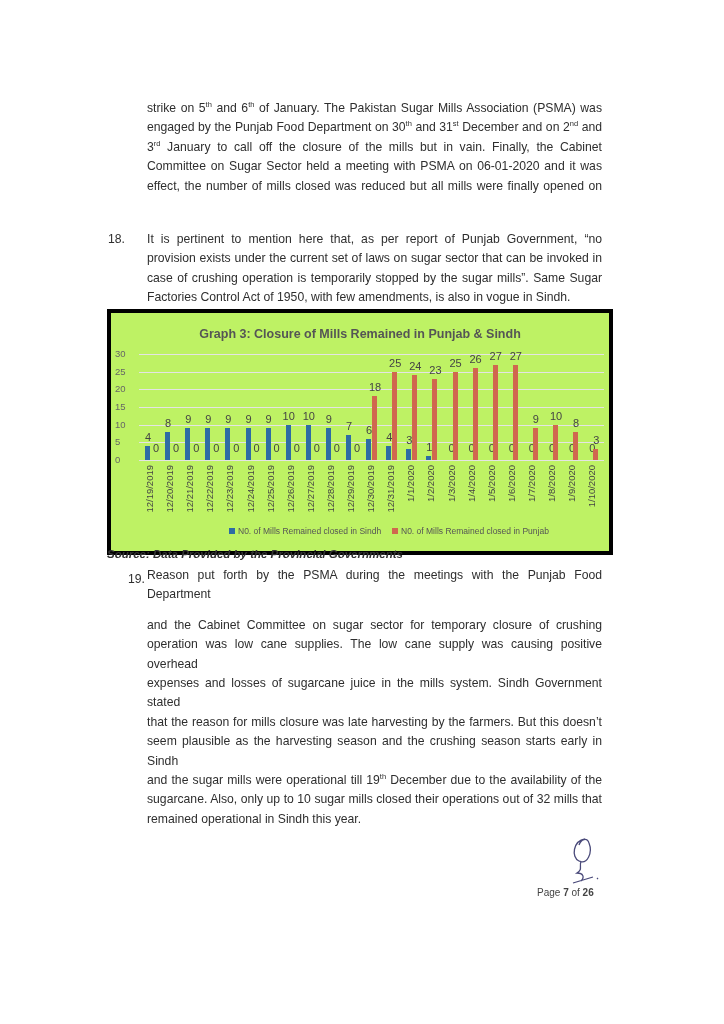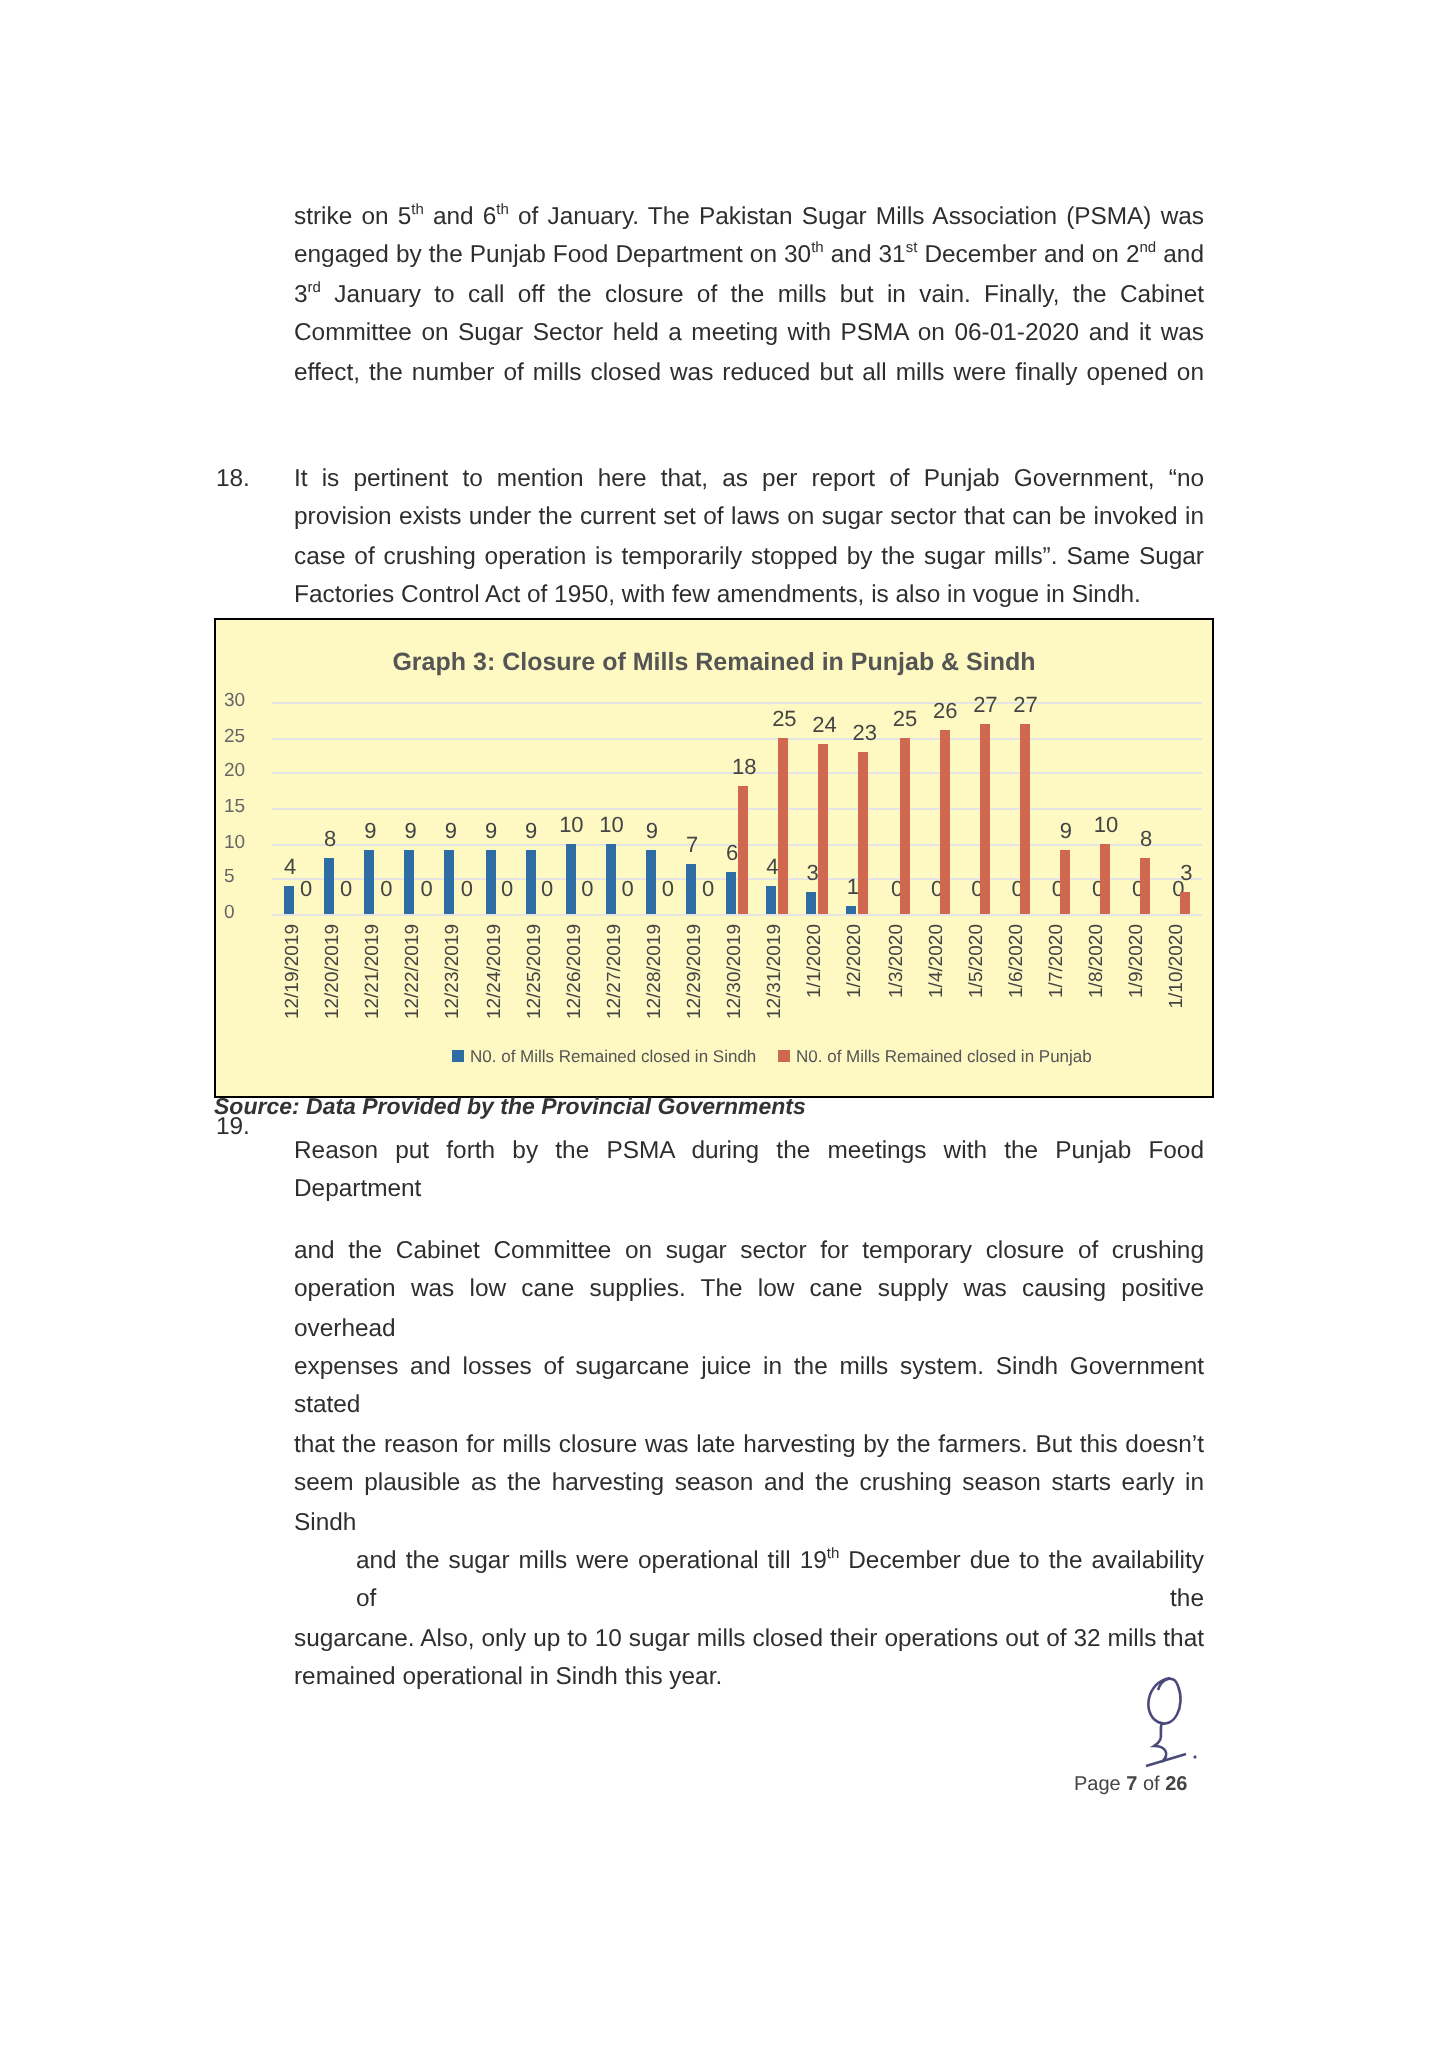--- a/index.html
+++ b/index.html
@@ -20,7 +20,7 @@
   sup { font-size: 7.5px; line-height: 0; vertical-align: 5px; }
   .chart-frame {
     position: absolute; left: 107px; top: 309px; width: 498px; height: 238px;
-    border: 1px solid #000000; background: #fef9c3;
+    border: 4px solid #000000; background: #bef264;
   }
   .chart-title {
     position: absolute; left: 0; width: 100%; top: 14px; text-align: center;

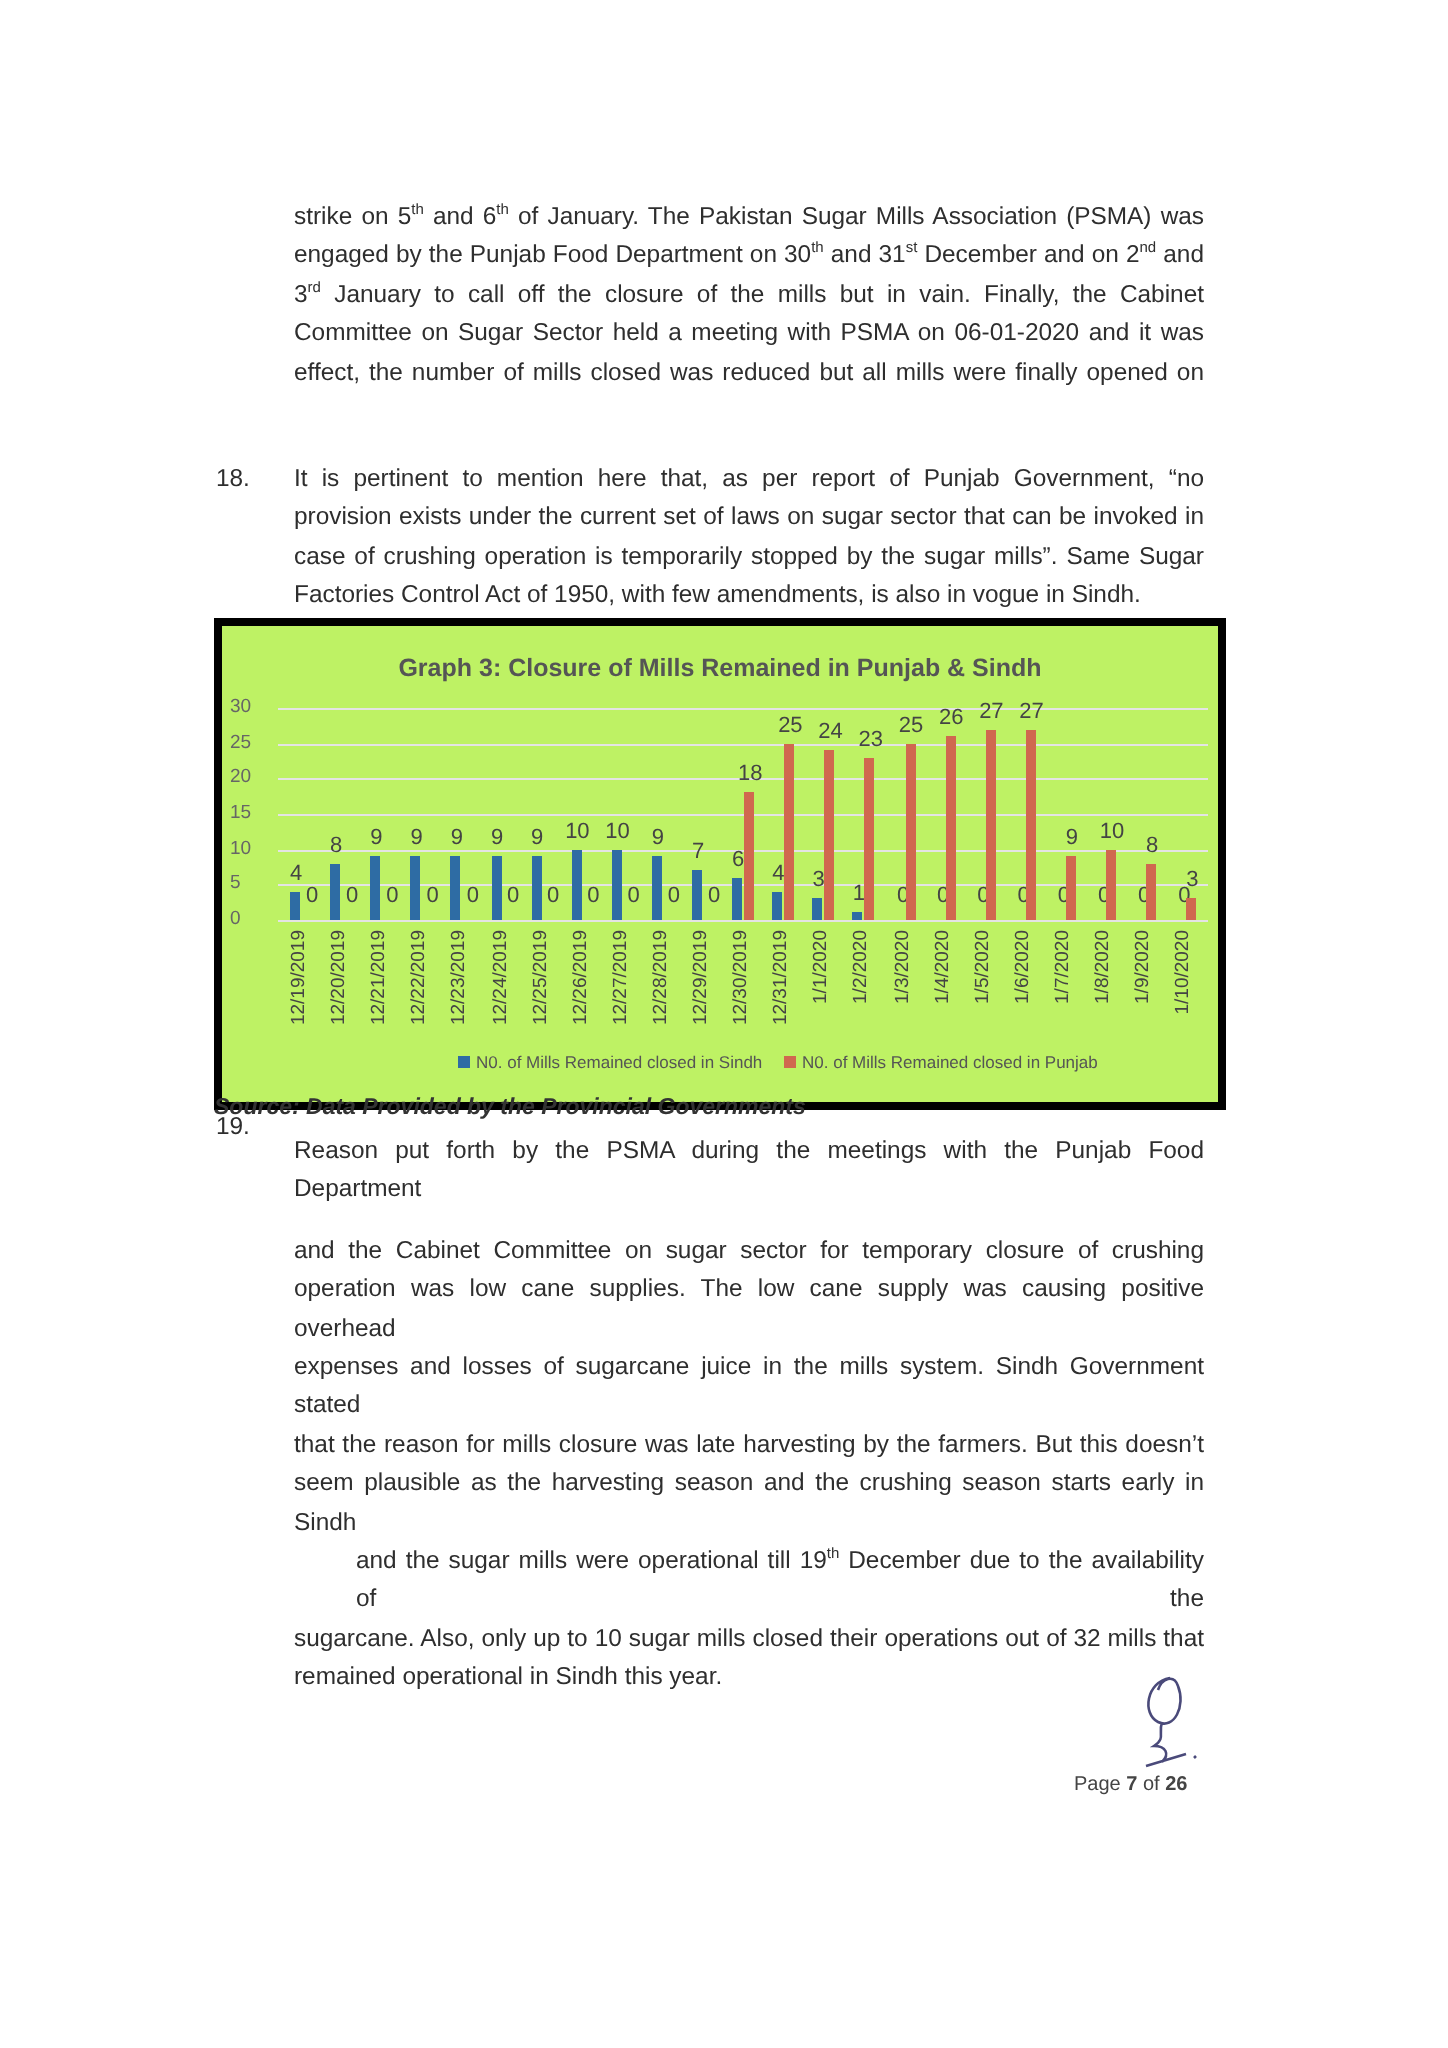--- a/index.html
+++ b/index.html
@@ -188,7 +188,7 @@
 
 <div class="source">Source: Data Provided by the Provincial Governments</div>
 
-<span class="para-num" style="top:554px;">19.</span>
+<span class="para-num" style="top:570px;margin-left:20px;">19.</span>
 <div id="p19" class="para" style="top:566px;">
     <div style="text-align: justify; text-align-last: justify;">Reason put forth by the PSMA during the meetings with the Punjab Food Department</div>
     <div style="text-align: justify; text-align-last: justify; margin-top: 11px;">and the Cabinet Committee on sugar sector for temporary closure of crushing</div>

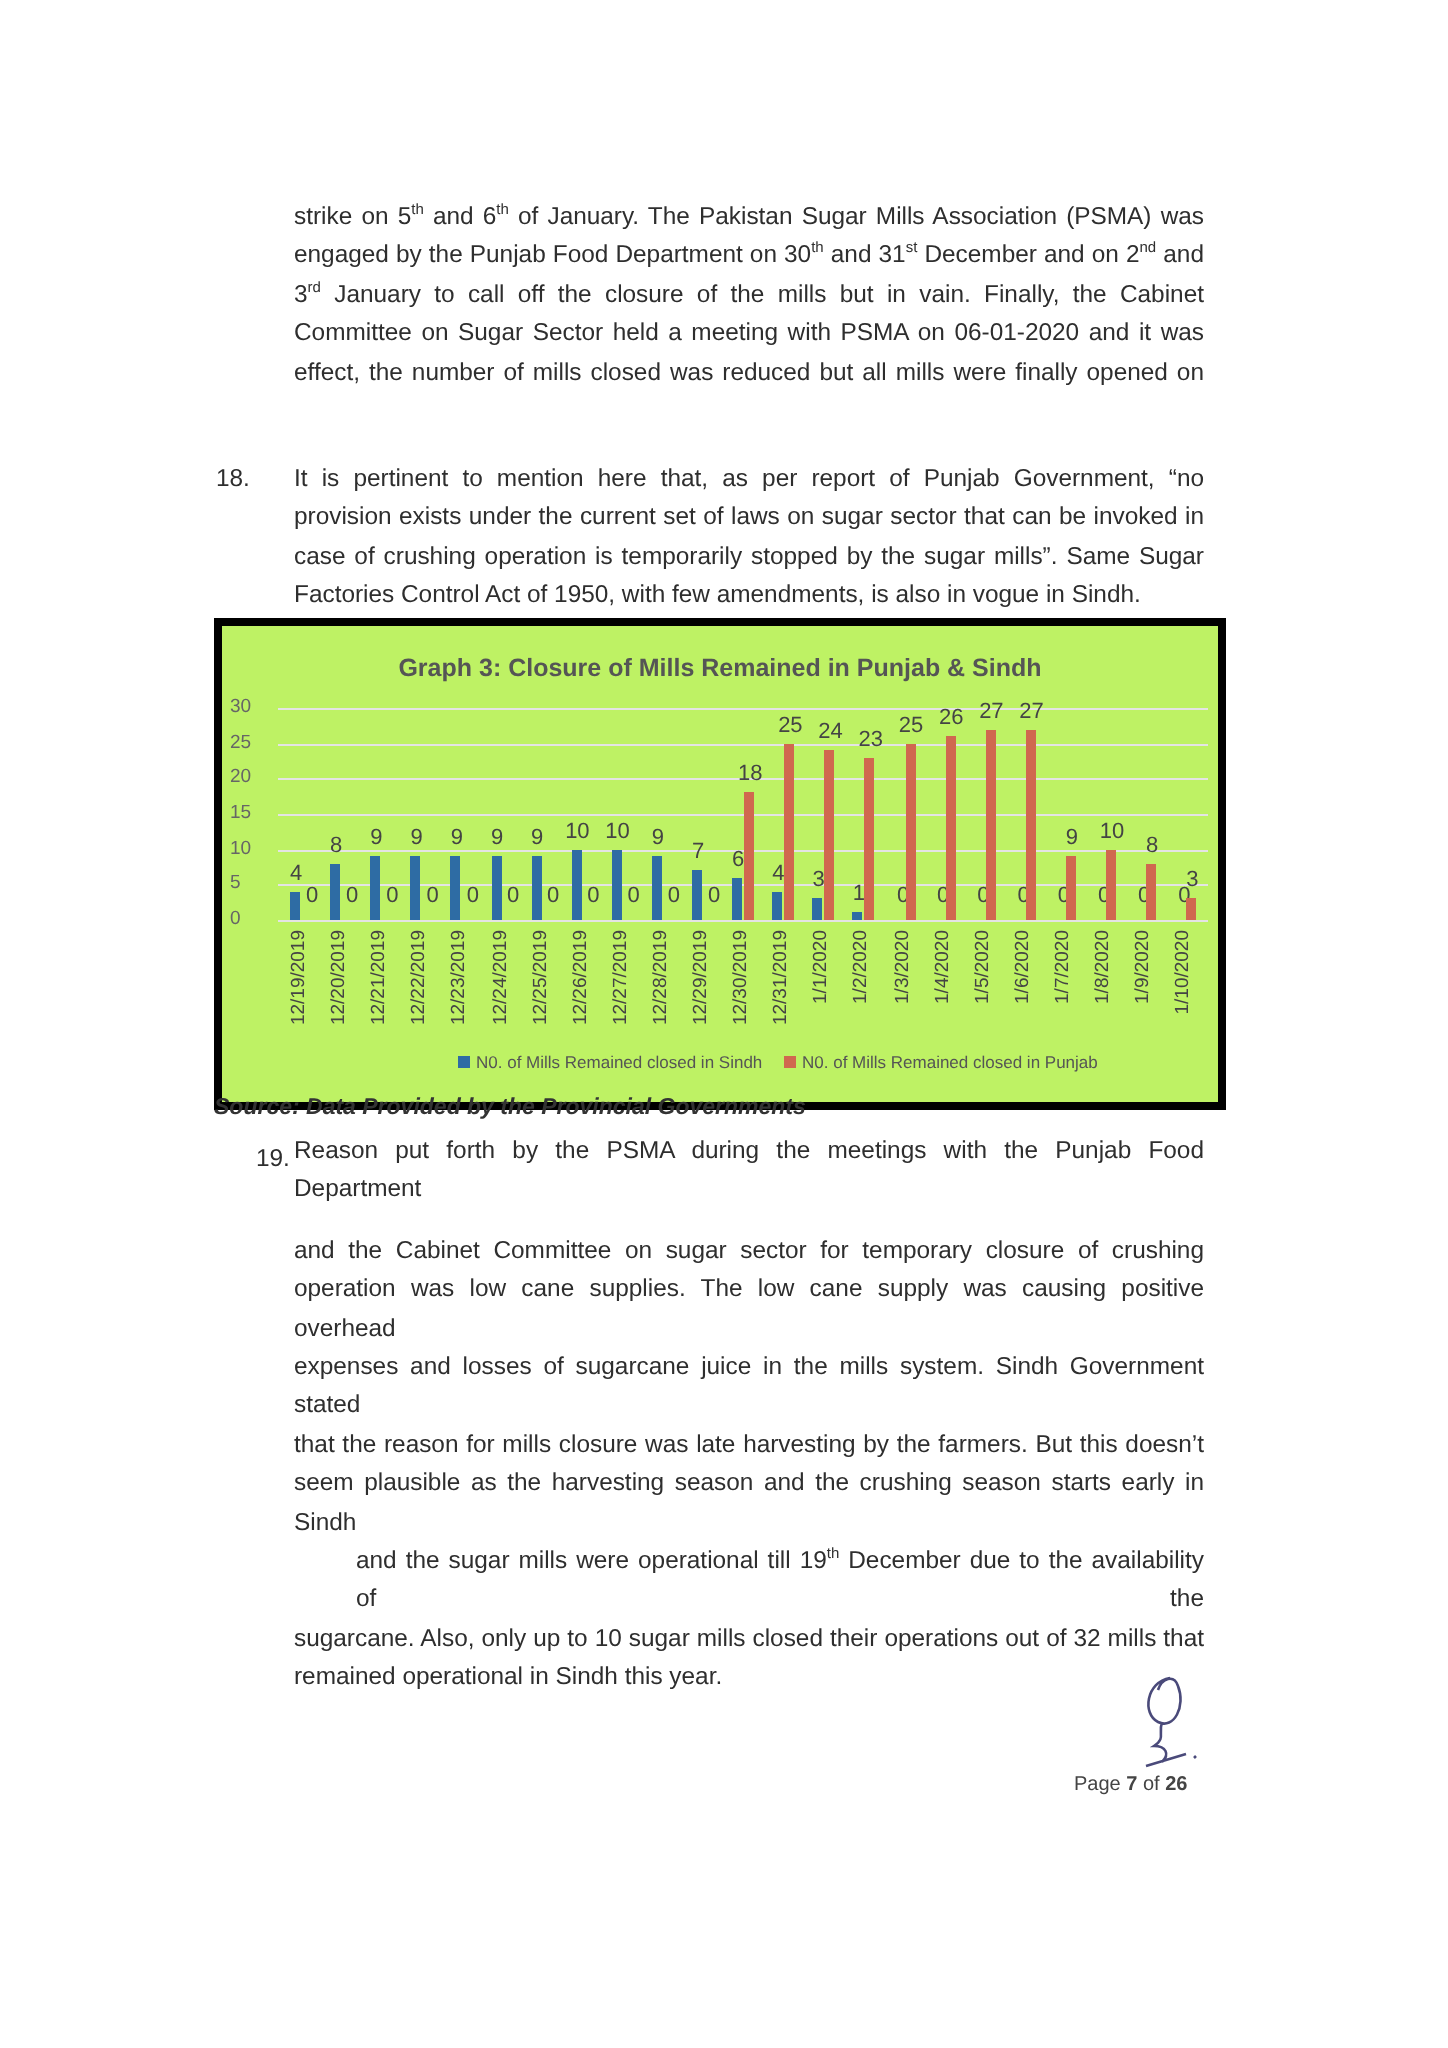--- a/index.html
+++ b/index.html
@@ -196,7 +196,7 @@
     <div style="text-align: justify; text-align-last: justify;">expenses and losses of sugarcane juice in the mills system. Sindh Government stated</div>
     <div style="text-align: justify; text-align-last: justify;">that the reason for mills closure was late harvesting by the farmers. But this doesn’t</div>
     <div style="text-align: justify; text-align-last: justify;">seem plausible as the harvesting season and the crushing season starts early in Sindh</div>
-    <div style="text-align: justify; text-align-last: justify; margin-left: 31px;">and the sugar mills were operational till 19<sup>th</sup> December due to the availability of the</div>
+    <div style="text-align: justify; text-align-last: justify;">and the sugar mills were operational till 19<sup>th</sup> December due to the availability of the</div>
     <div style="text-align: justify; text-align-last: justify;">sugarcane. Also, only up to 10 sugar mills closed their operations out of 32 mills that</div>
     <div style="text-align: left; text-align-last: left;">remained operational in Sindh this year.</div>
   </div>

